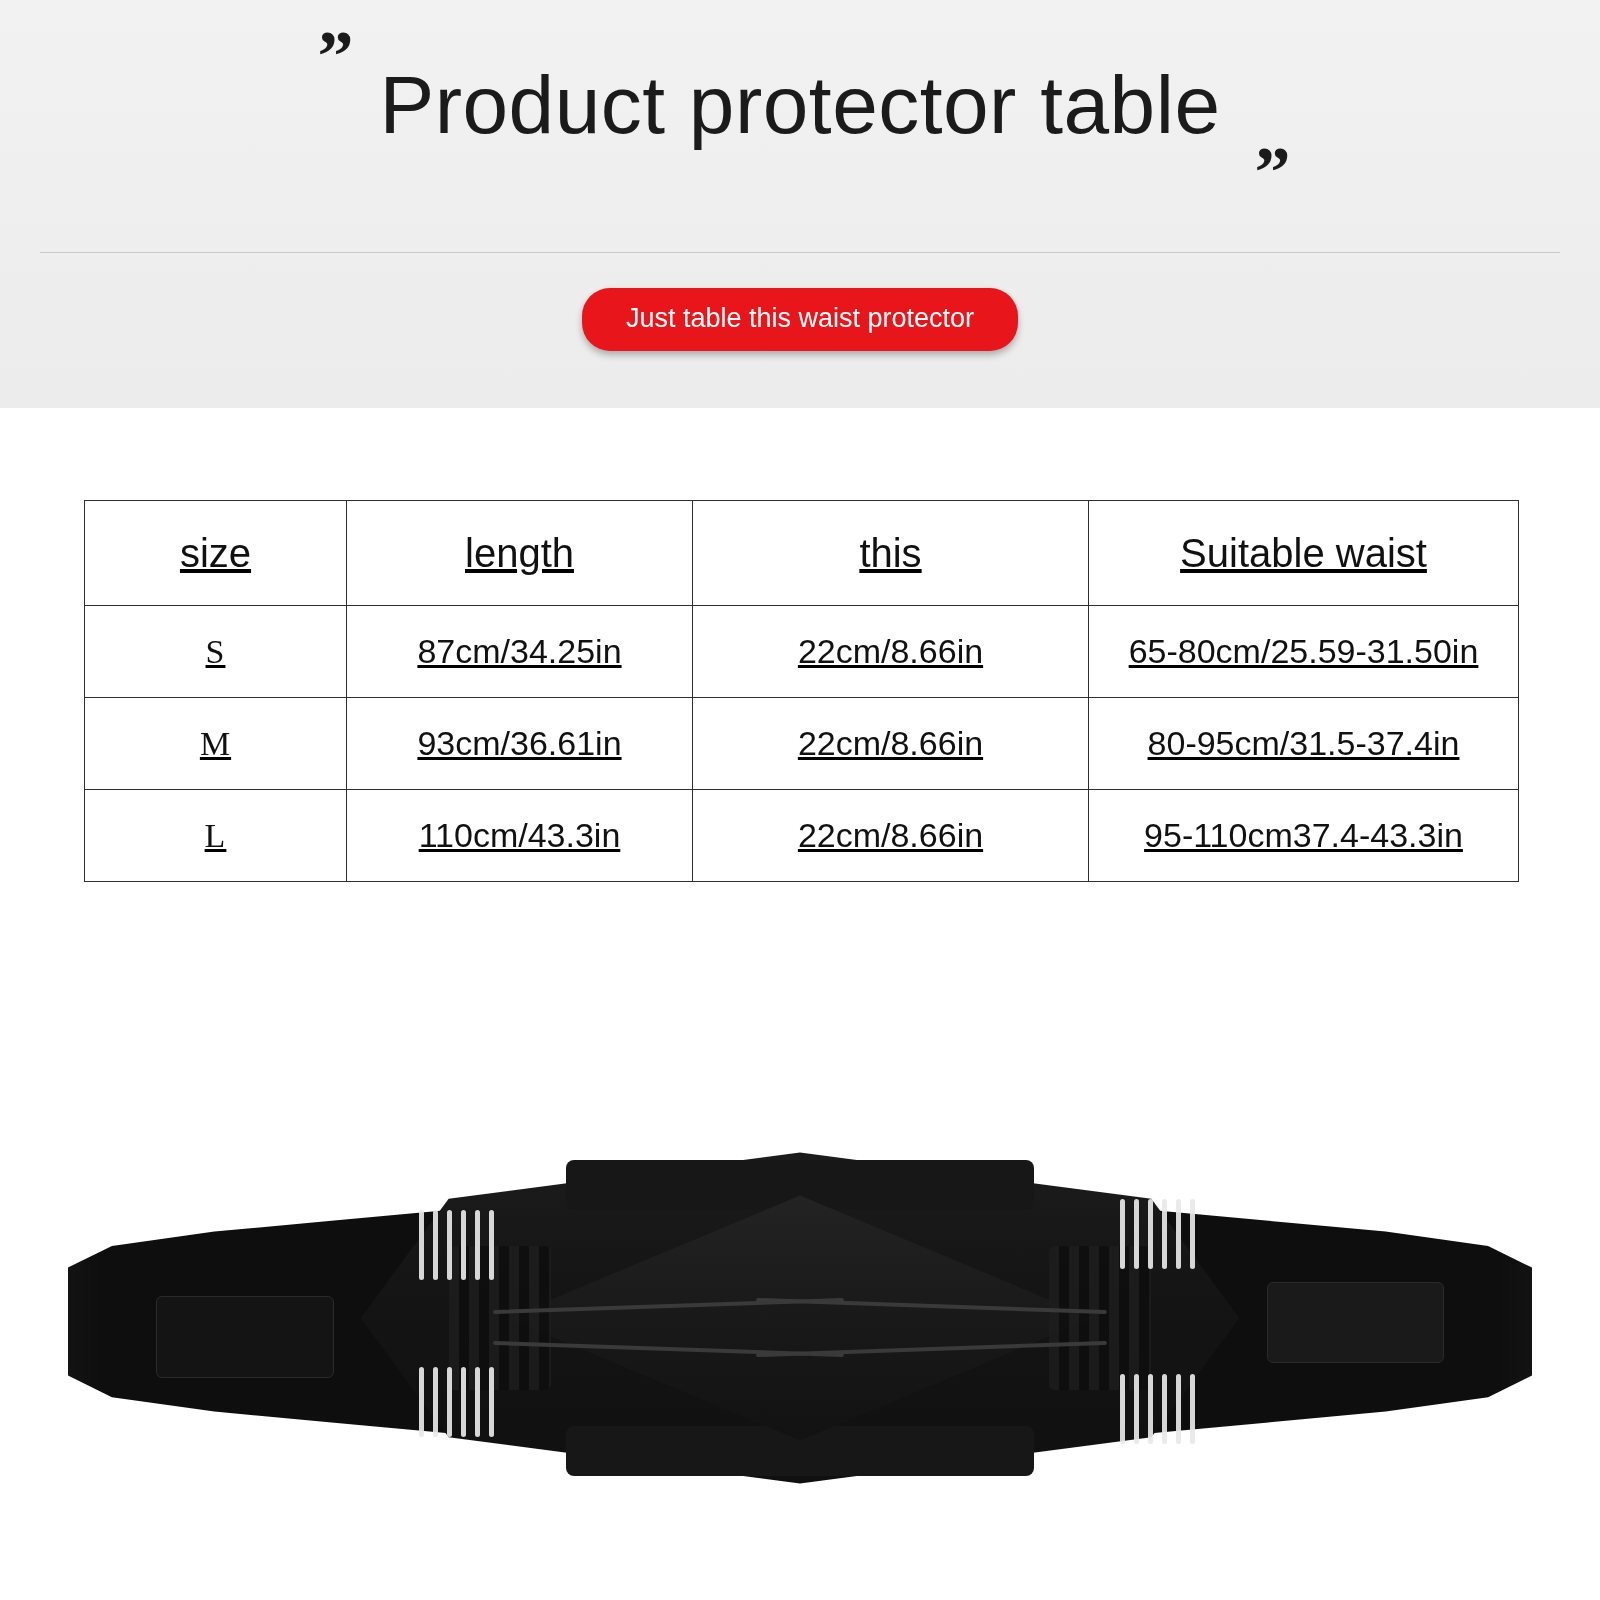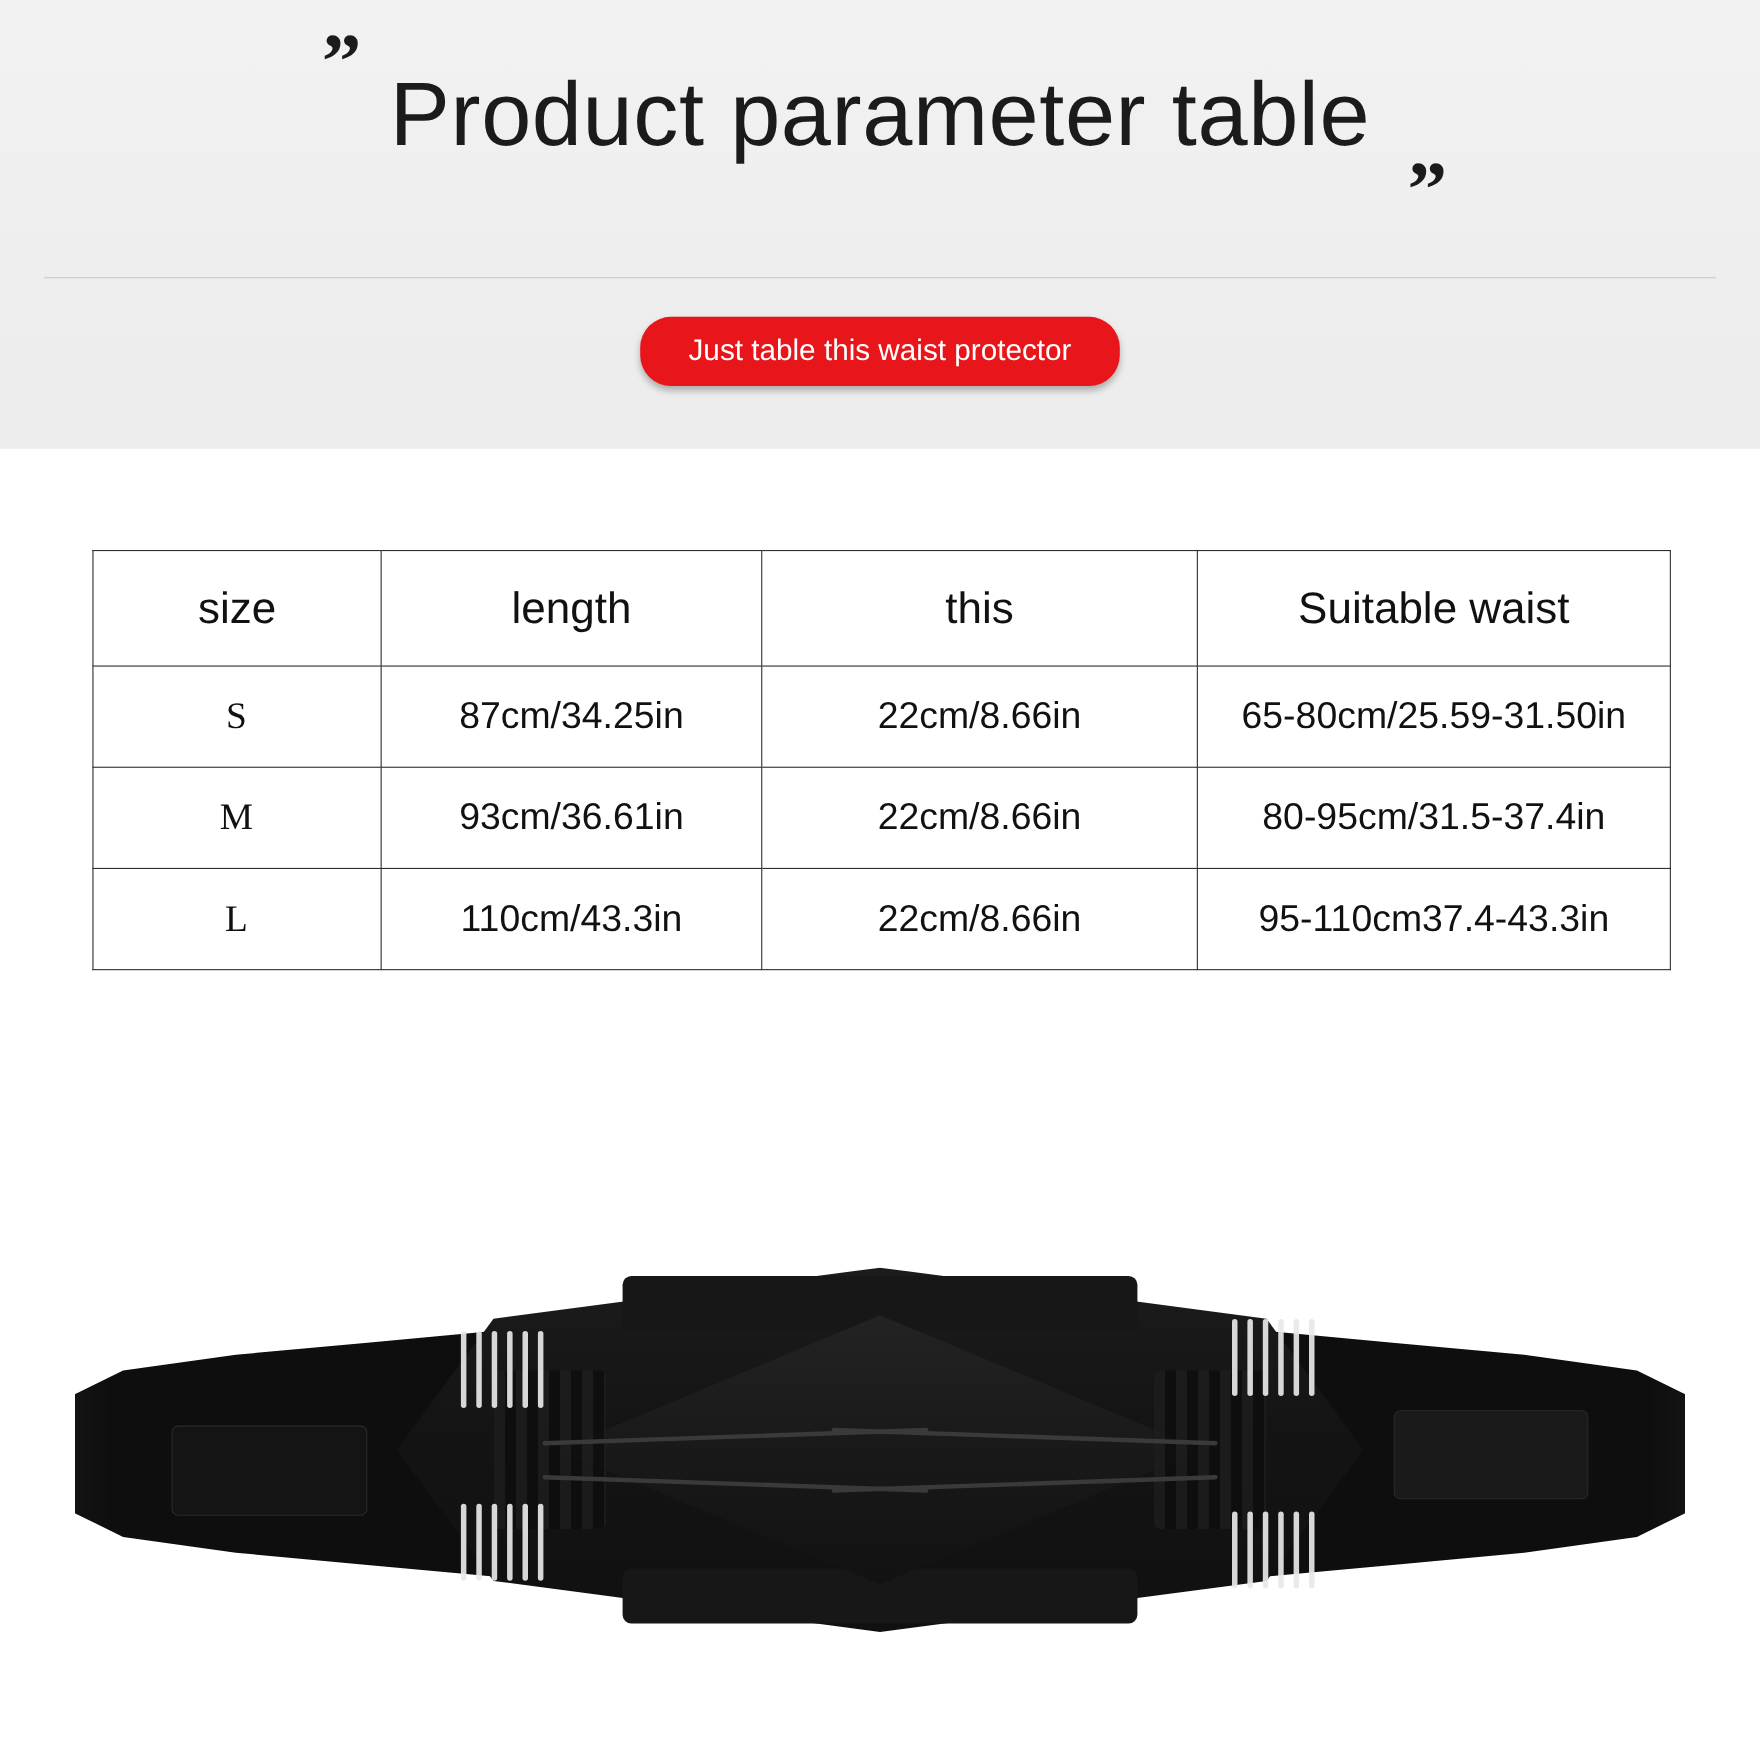--- a/index.html
+++ b/index.html
@@ -252,7 +252,7 @@
     <div class="header-title-row">
       <div class="title-wrap">
         <span class="quote-open">”</span>
-        <span class="page-title">Product parameter table</span>
+        <span class="page-title">Product protector table</span>
         <span class="quote-close">”</span>
       </div>
     </div>

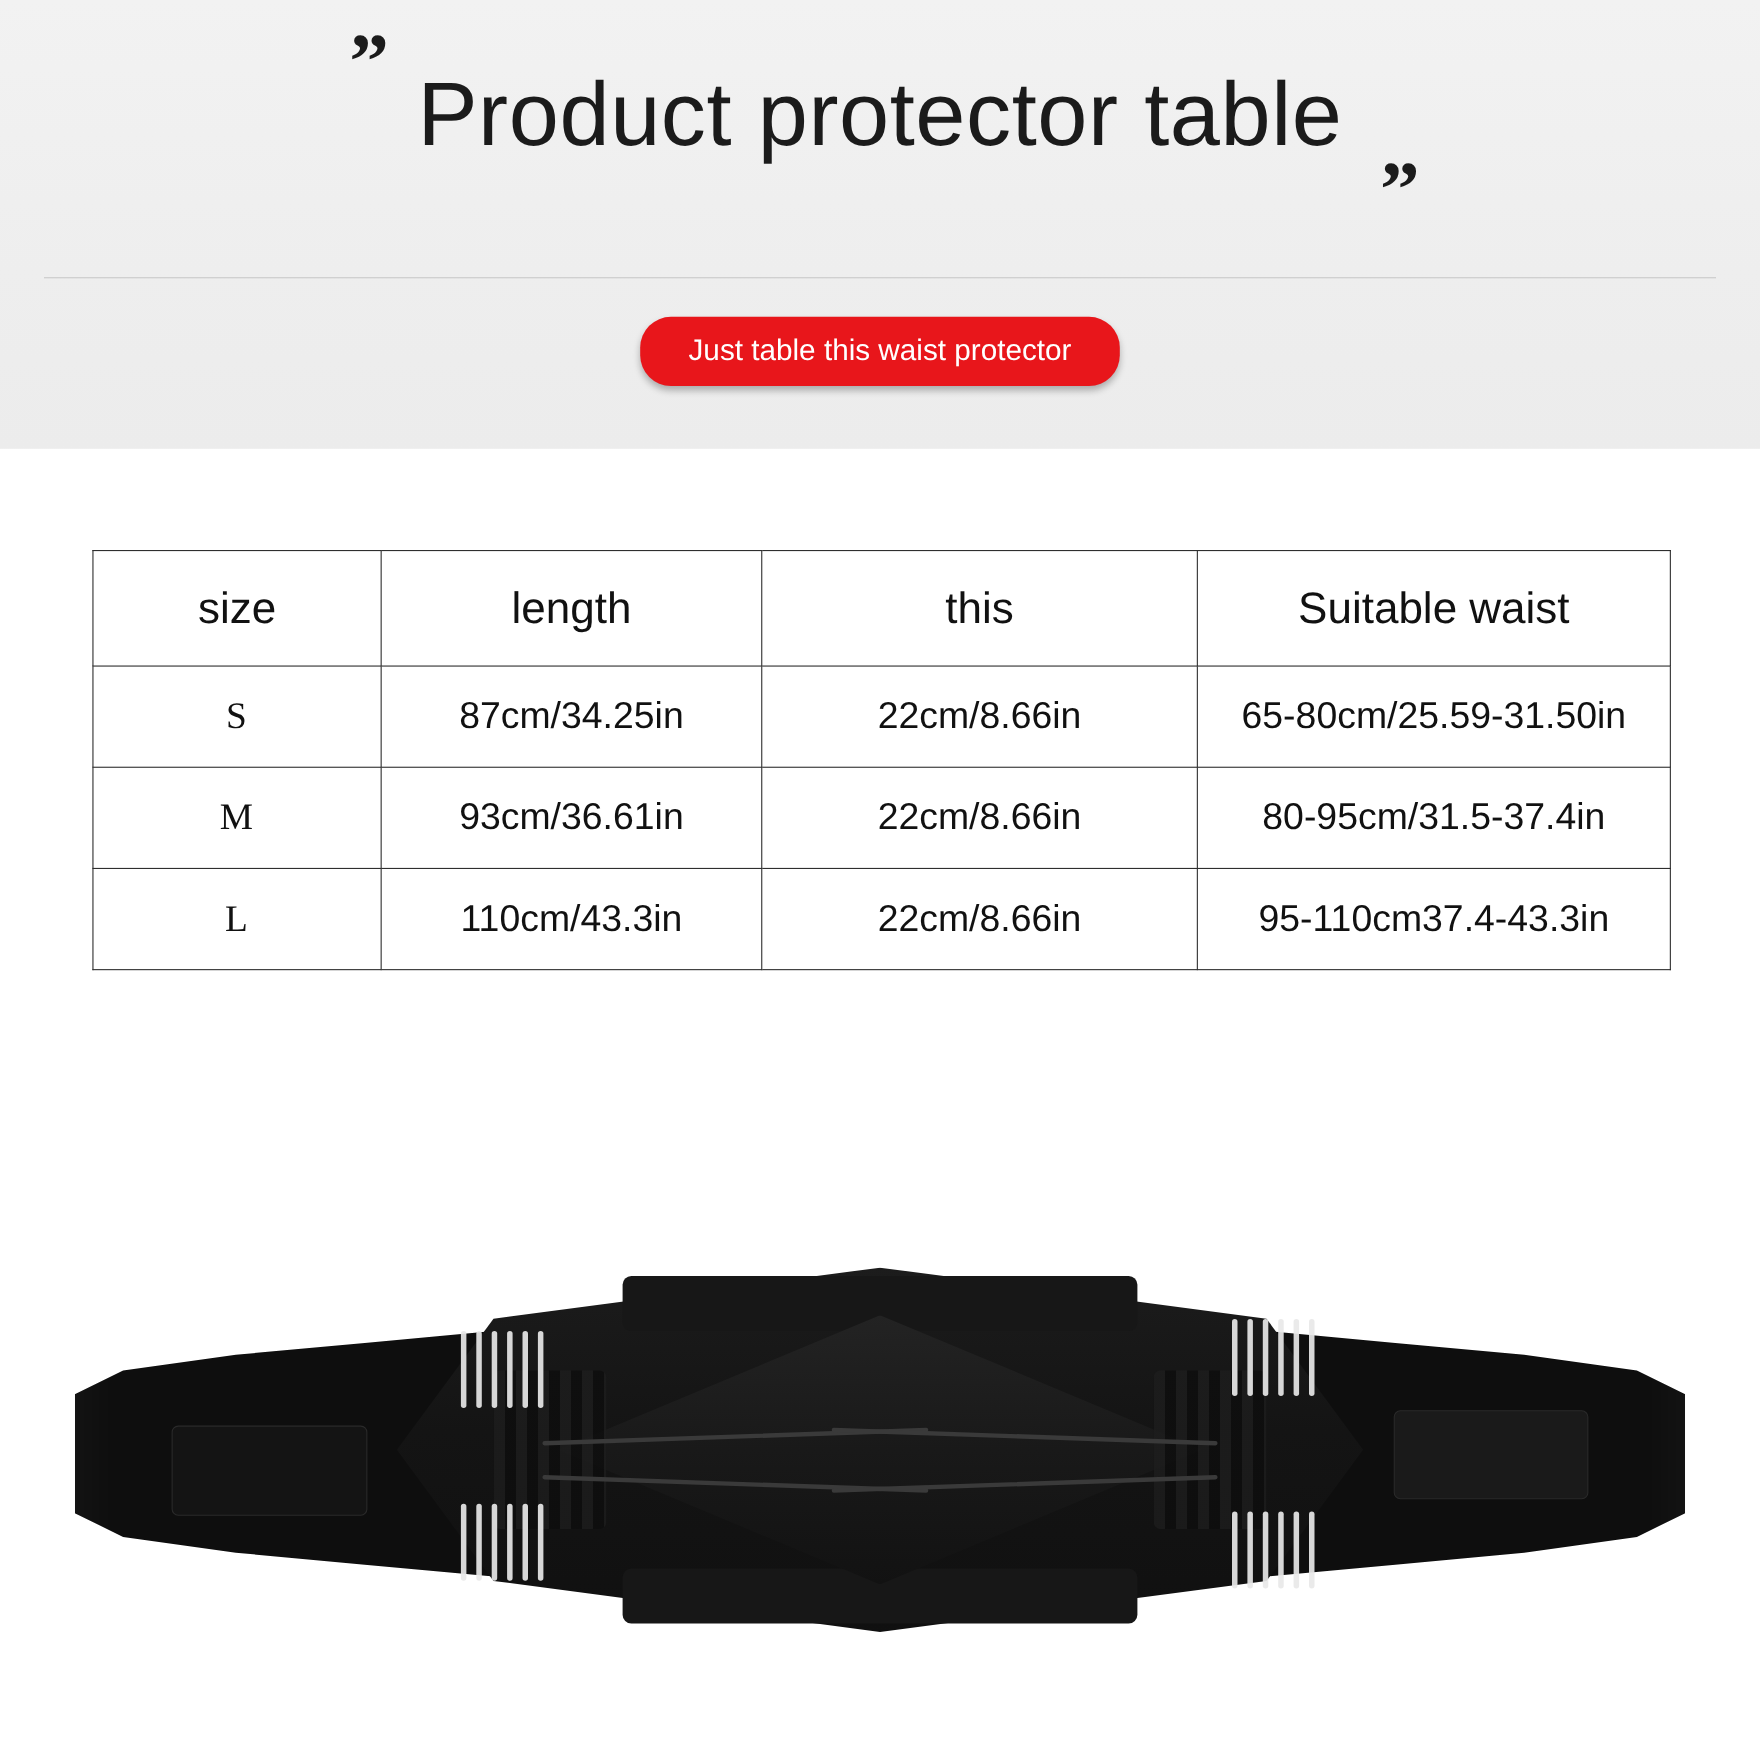--- a/index.html
+++ b/index.html
@@ -104,6 +104,7 @@
     border-collapse: collapse;
     width: 1434px;
     table-layout: fixed;
+    text-decoration: underline;
   }
   table.spec th, table.spec td {
     border: 1px solid #2e2e2e;

